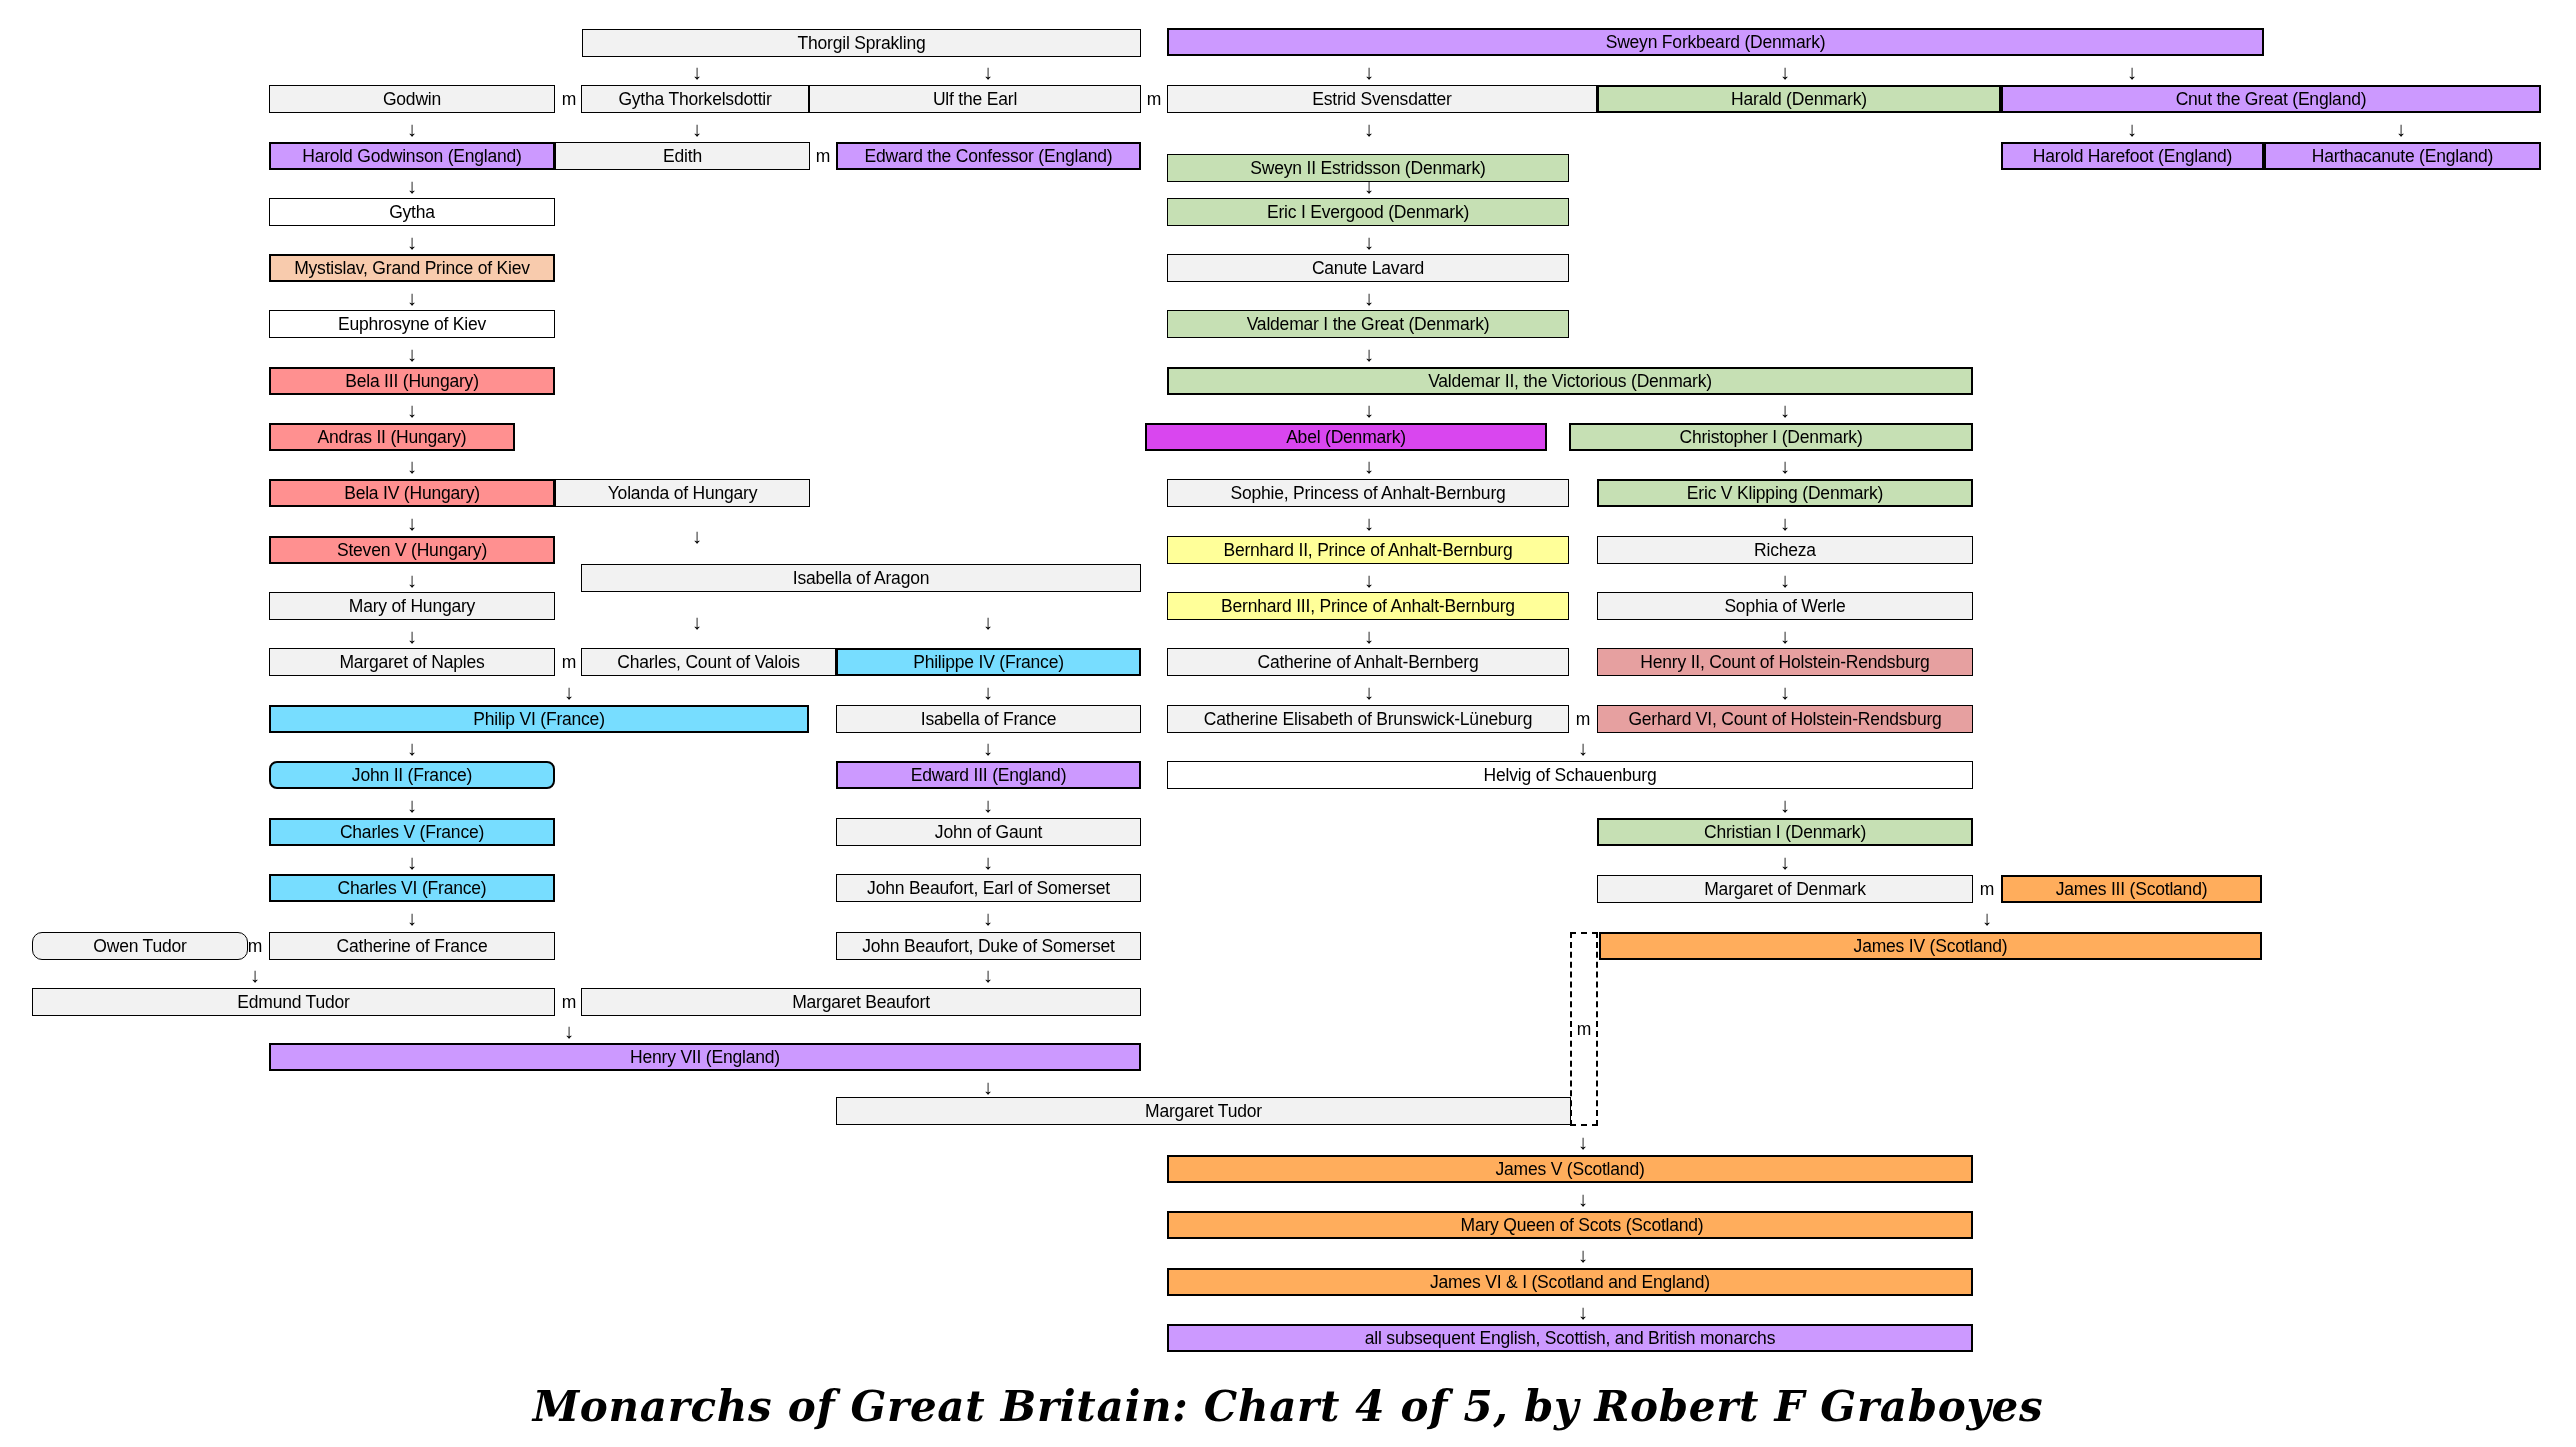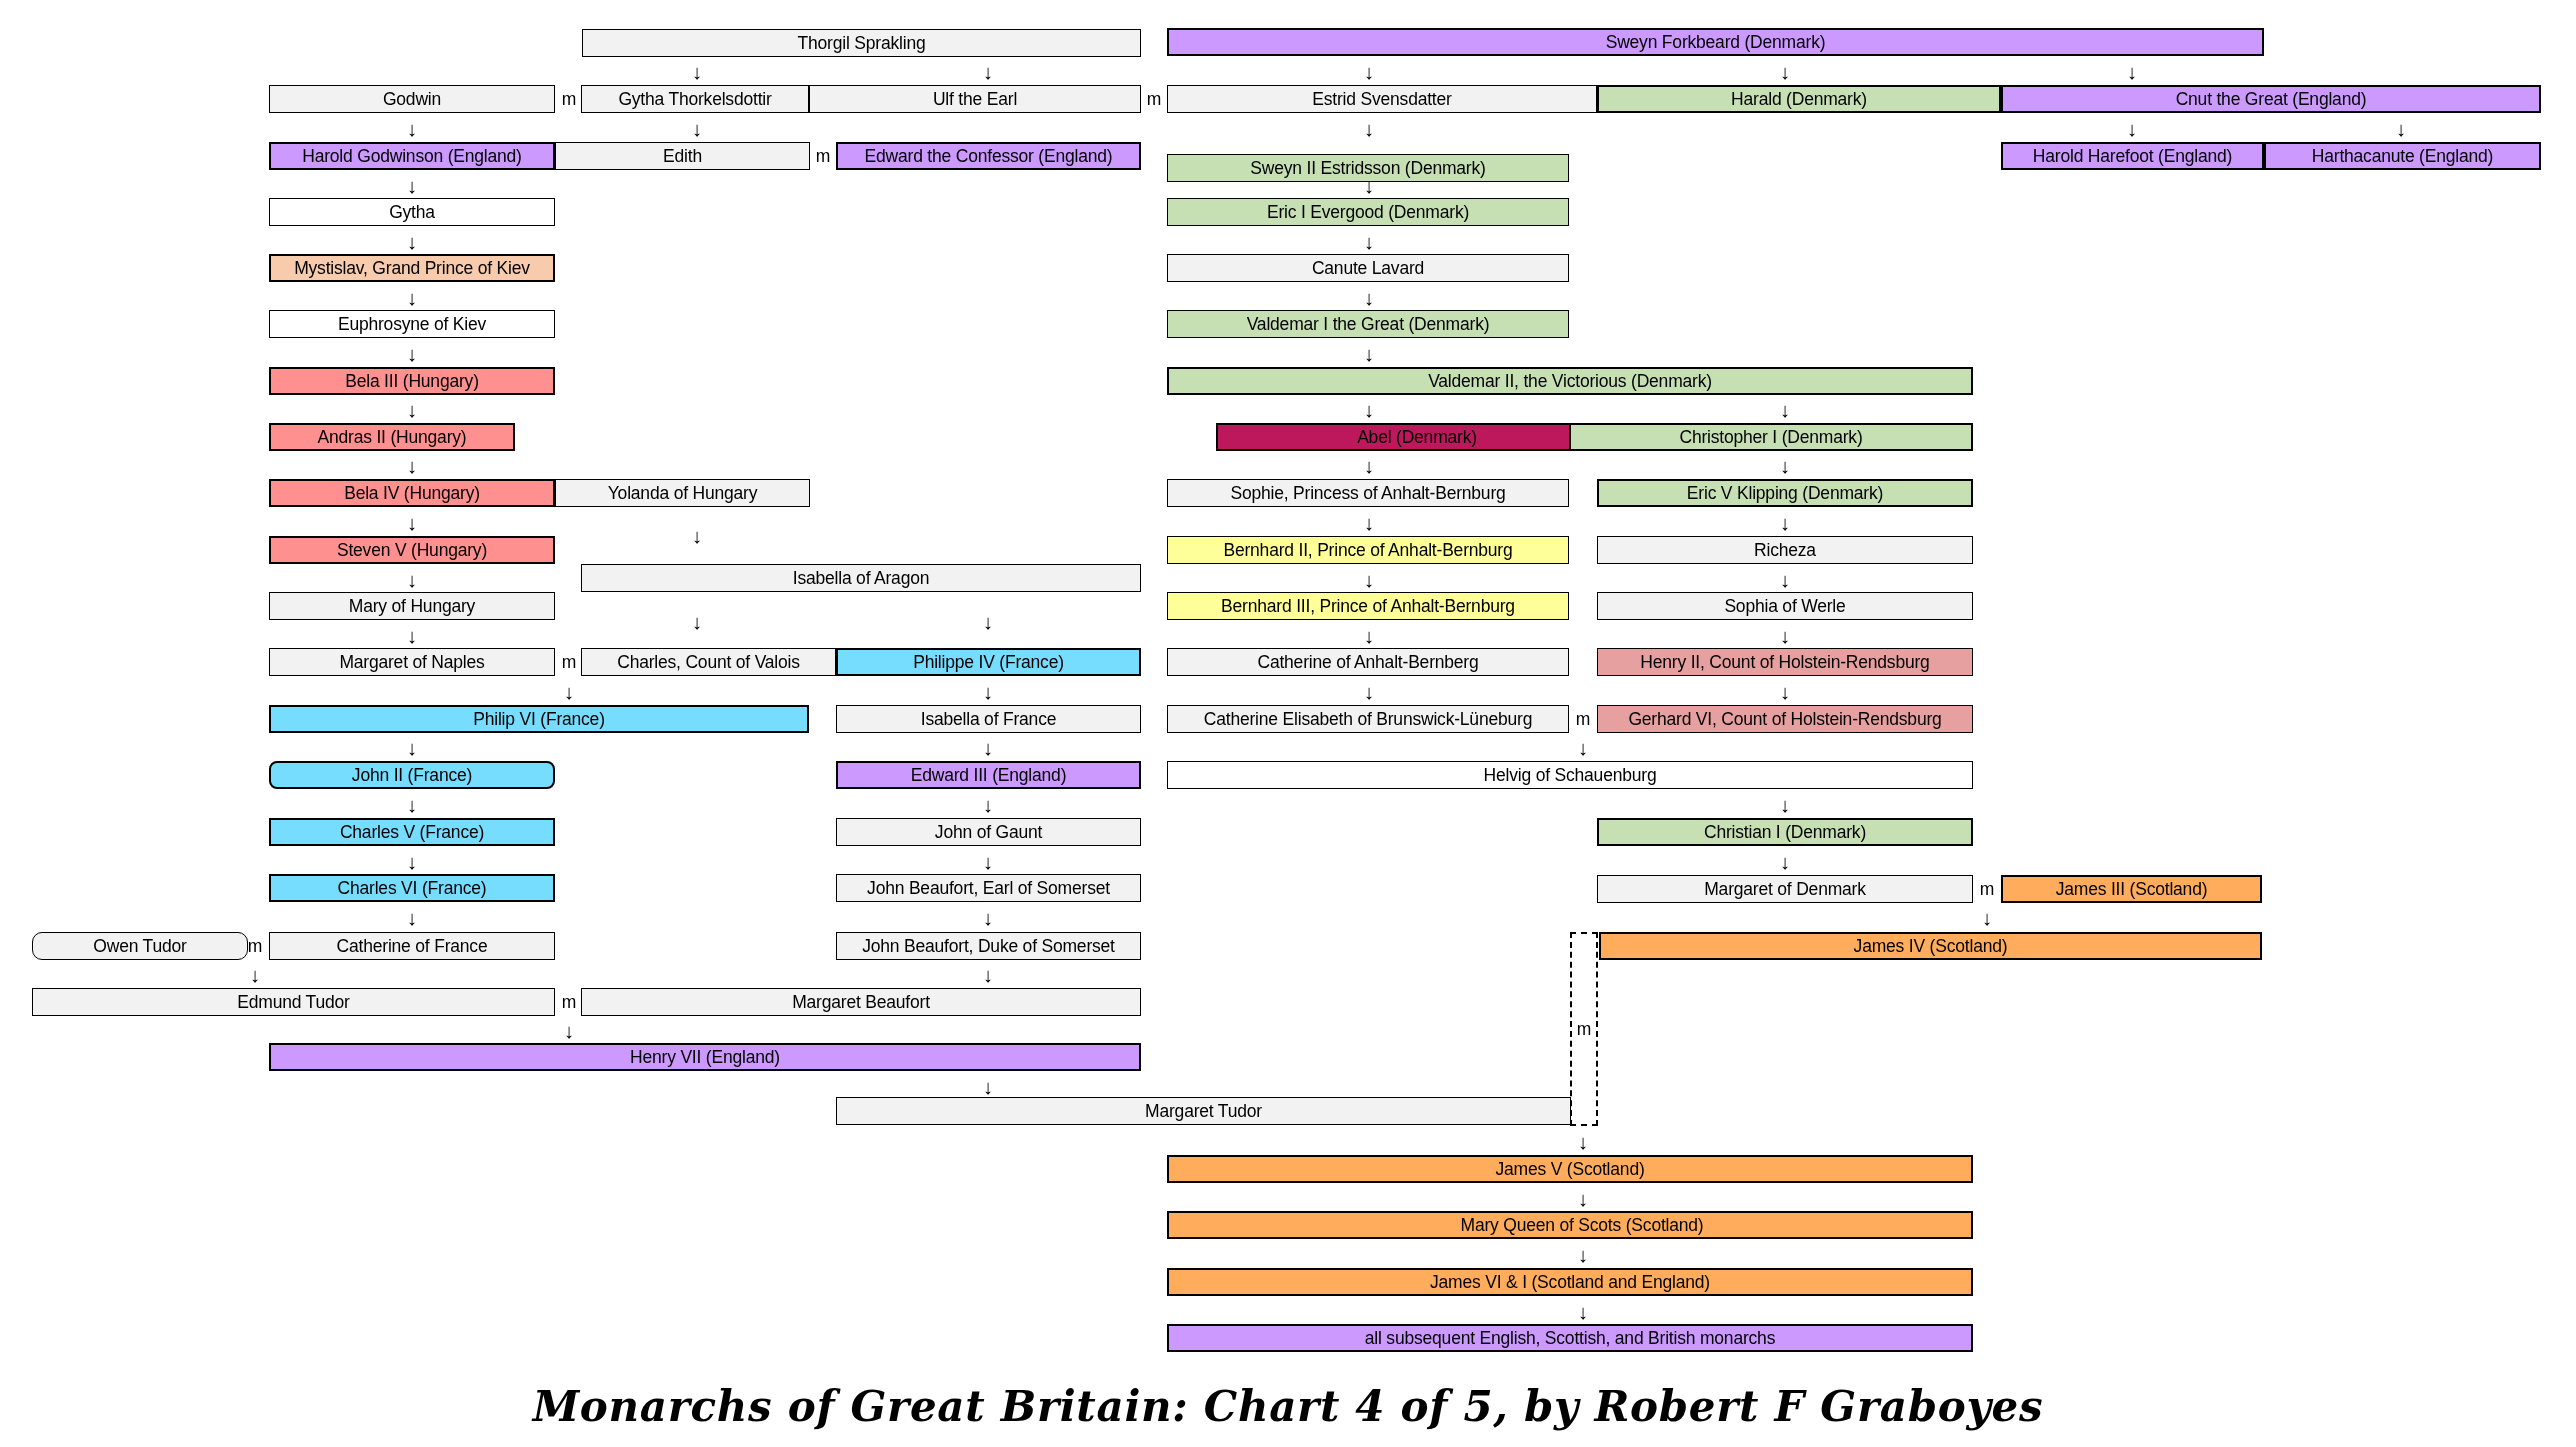--- a/index.html
+++ b/index.html
@@ -49,7 +49,7 @@
       <div class="box royal" style="left: 269px; top: 367px; width: 286px; background: rgb(255, 144, 144);">Bela III (Hungary)</div>
       <div class="box royal" style="left: 1167px; top: 367px; width: 806px; background: rgb(198, 224, 180);">Valdemar II, the Victorious (Denmark)</div>
       <div class="box royal" style="left: 269px; top: 423px; width: 246px; background: rgb(255, 144, 144);">Andras II (Hungary)</div>
-      <div class="box royal" style="left: 1216px; top: 423px; width: 402px; background: #be185d;">Abel (Denmark)</div>
+      <div class="box royal" style="left: 1145px; top: 423px; width: 402px; background: #d946ef;">Abel (Denmark)</div>
       <div class="box royal" style="left: 1569px; top: 423px; width: 404px; background: rgb(198, 224, 180);">Christopher I (Denmark)</div>
       <div class="box royal" style="left: 269px; top: 479px; width: 286px; background: rgb(255, 144, 144);">Bela IV (Hungary)</div>
       <div class="box" style="left: 555px; top: 479px; width: 255px; background: rgb(242, 242, 242);">Yolanda of Hungary</div>

